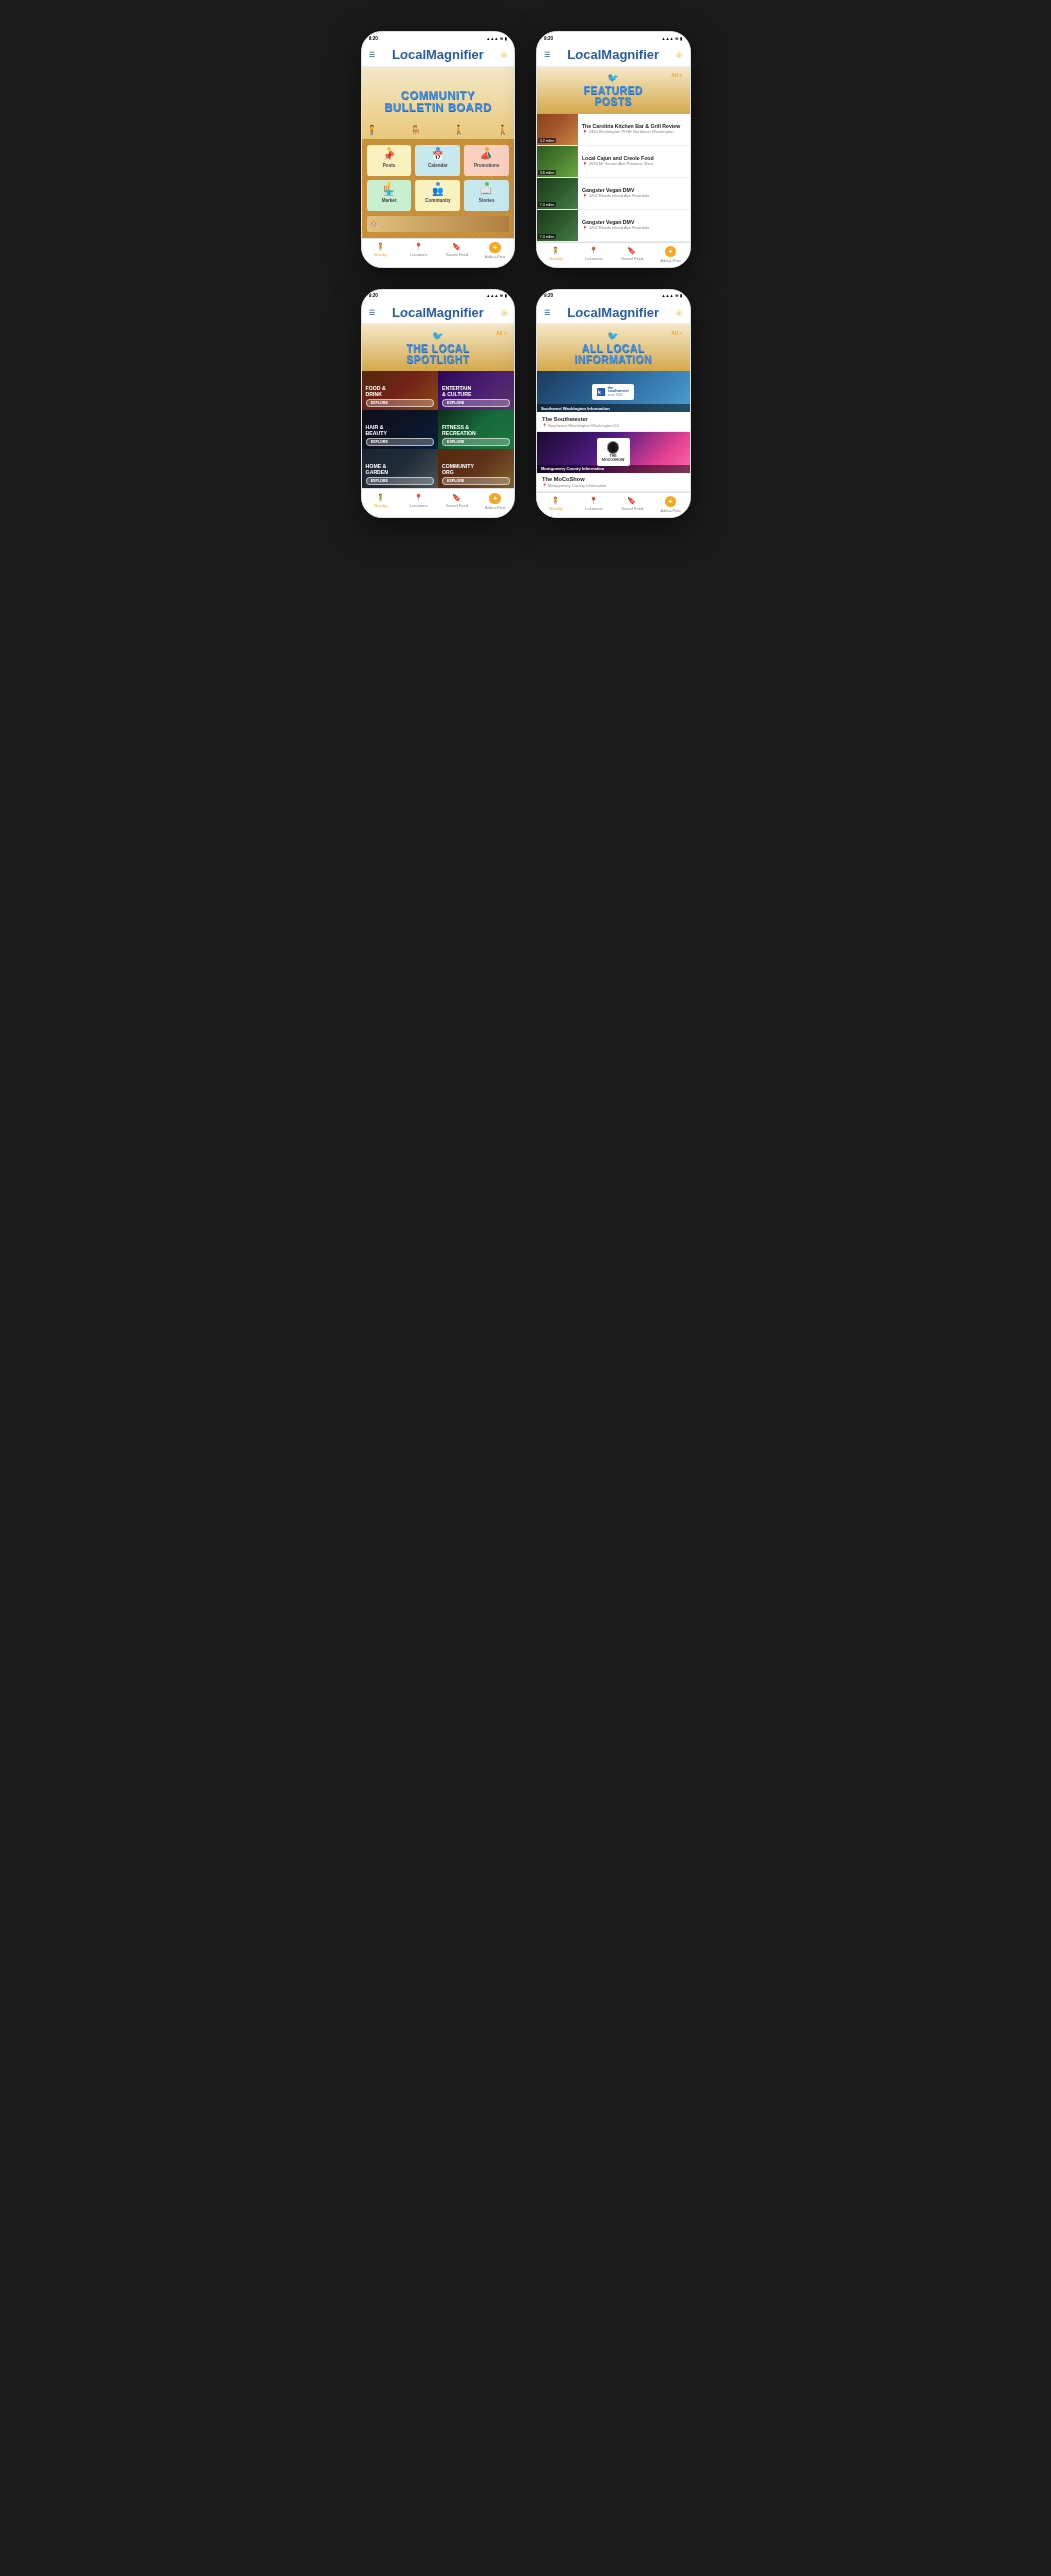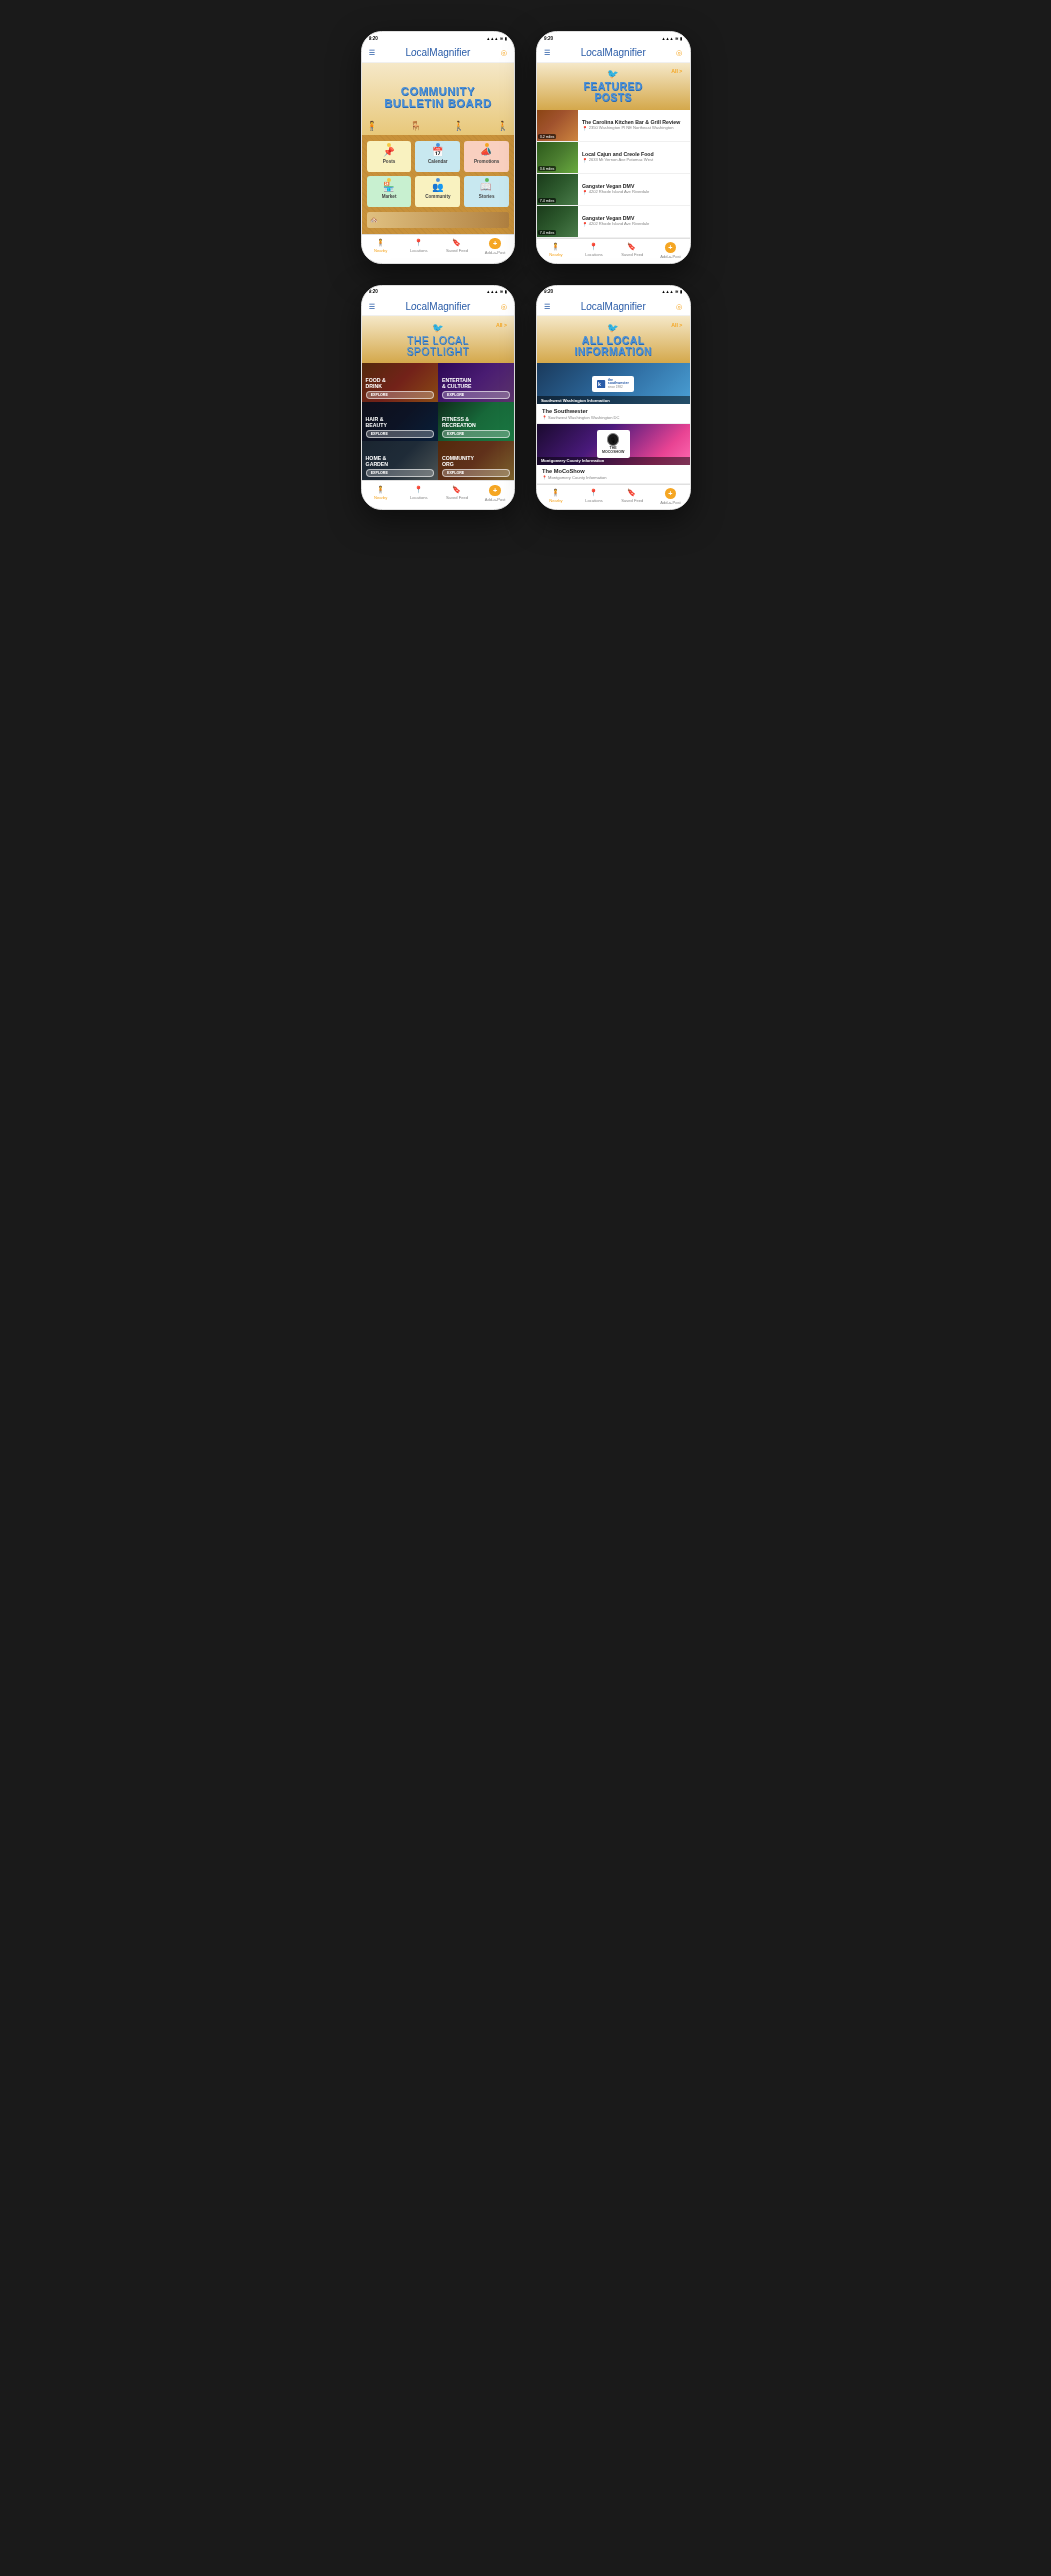--- a/index.html
+++ b/index.html
@@ -56,8 +56,8 @@
     }
     .hamburger-icon { font-size: 7.2px; color: #2a5ca8; }
     .logo-text {
-      font-size: 10px;
-      font-weight: 400;
+      font-size: 13px;
+      font-weight: 700;
     }
     .logo-local { color: #2a5ca8; }
     .logo-dot { color: #2a5ca8; font-style: italic; }

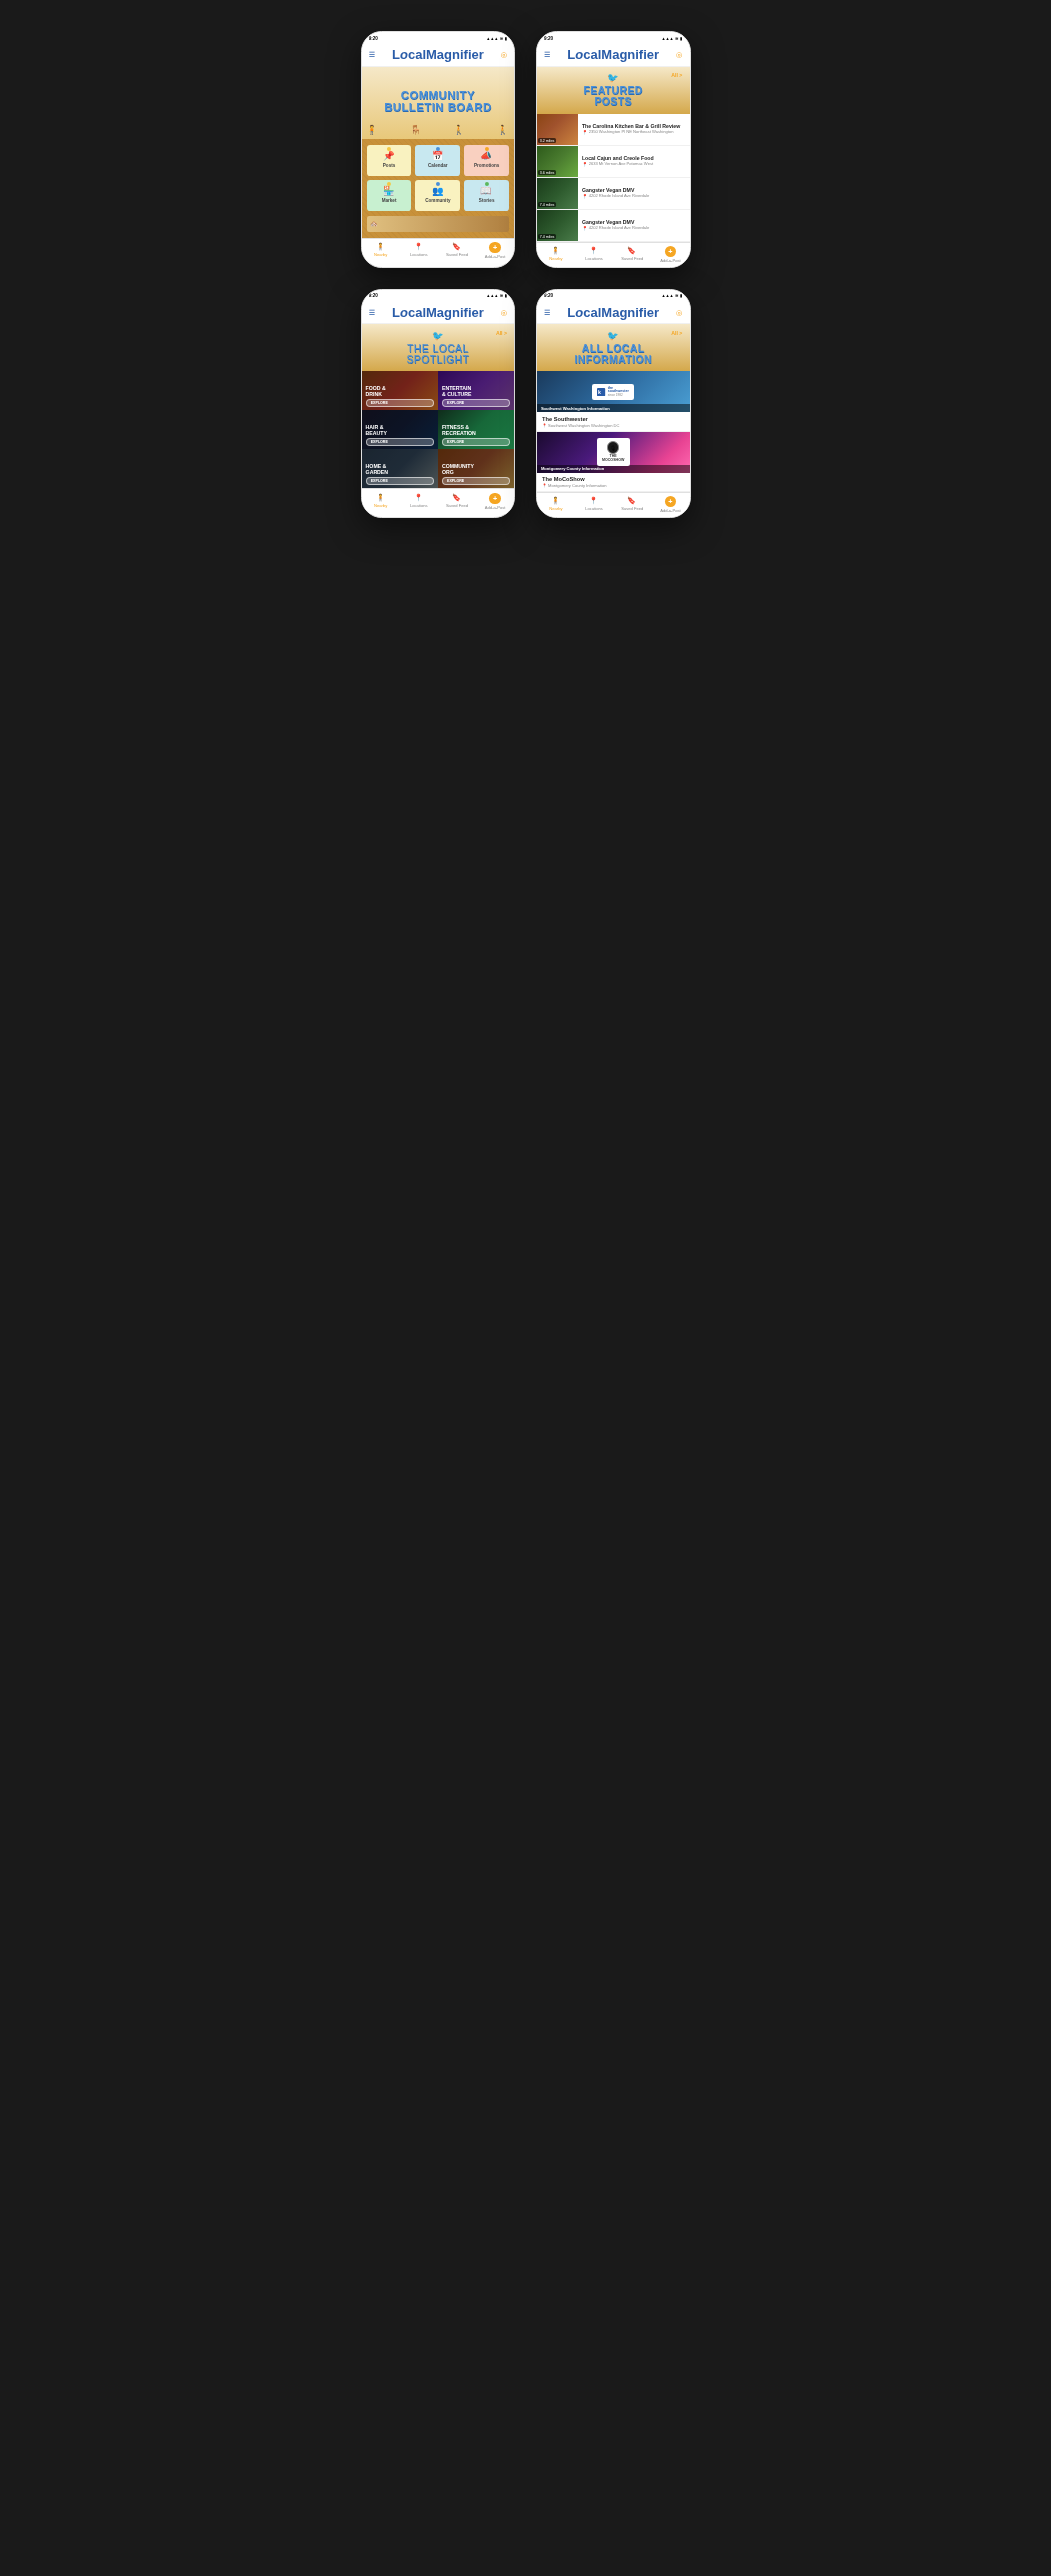--- a/index.html
+++ b/index.html
@@ -267,7 +267,7 @@
     .spotlight-bird { font-size: 9.3px; margin-bottom: 2.1px; }
     .spotlight-title {
       font-size: 10.3px;
-      font-weight: 400;
+      font-weight: 700;
       color: #4a90d9;
       text-transform: uppercase;
       line-height: 1.1;

